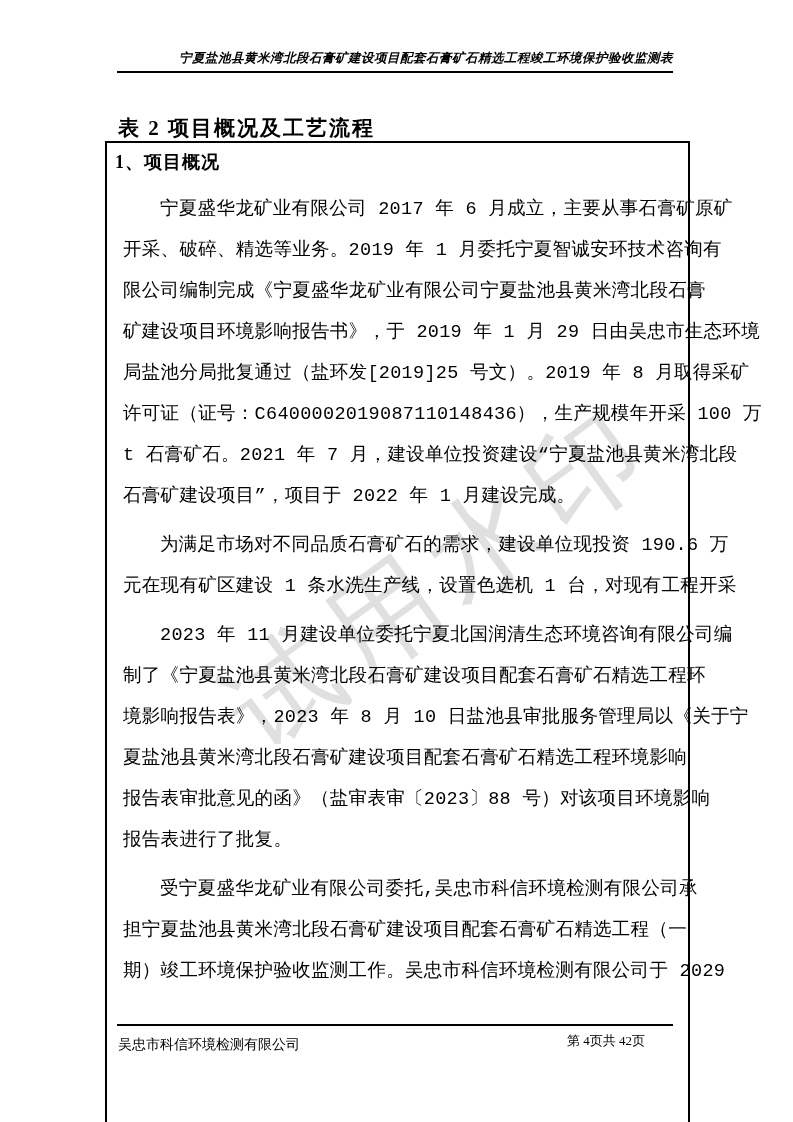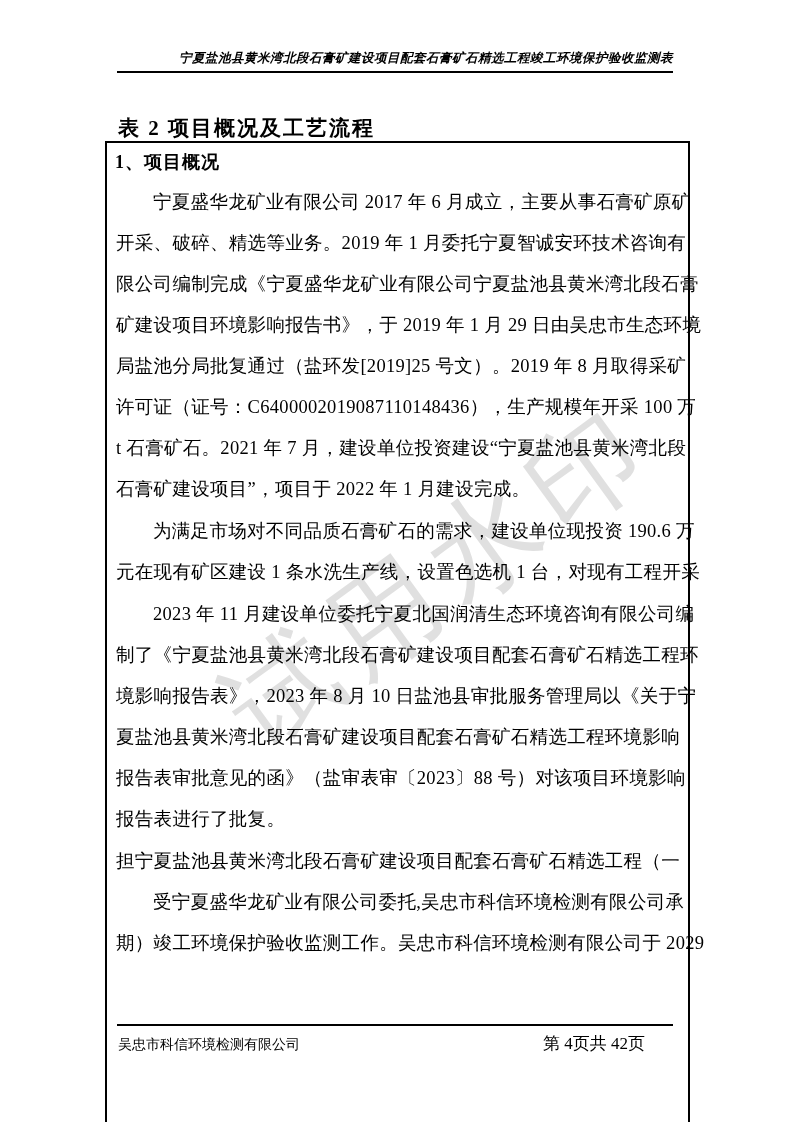--- a/index.html
+++ b/index.html
@@ -37,7 +37,7 @@
     font-size:18px;font-weight:bold;line-height:30px;height:34px;
     letter-spacing:1px;
   }
-  .para{margin:1px;}
+  .para{margin:8px;font-family:Liberation Mono, monospace;}
   .line{
     font-size:18.5px;line-height:41px;height:41px;
     letter-spacing:0.3px;white-space:nowrap;

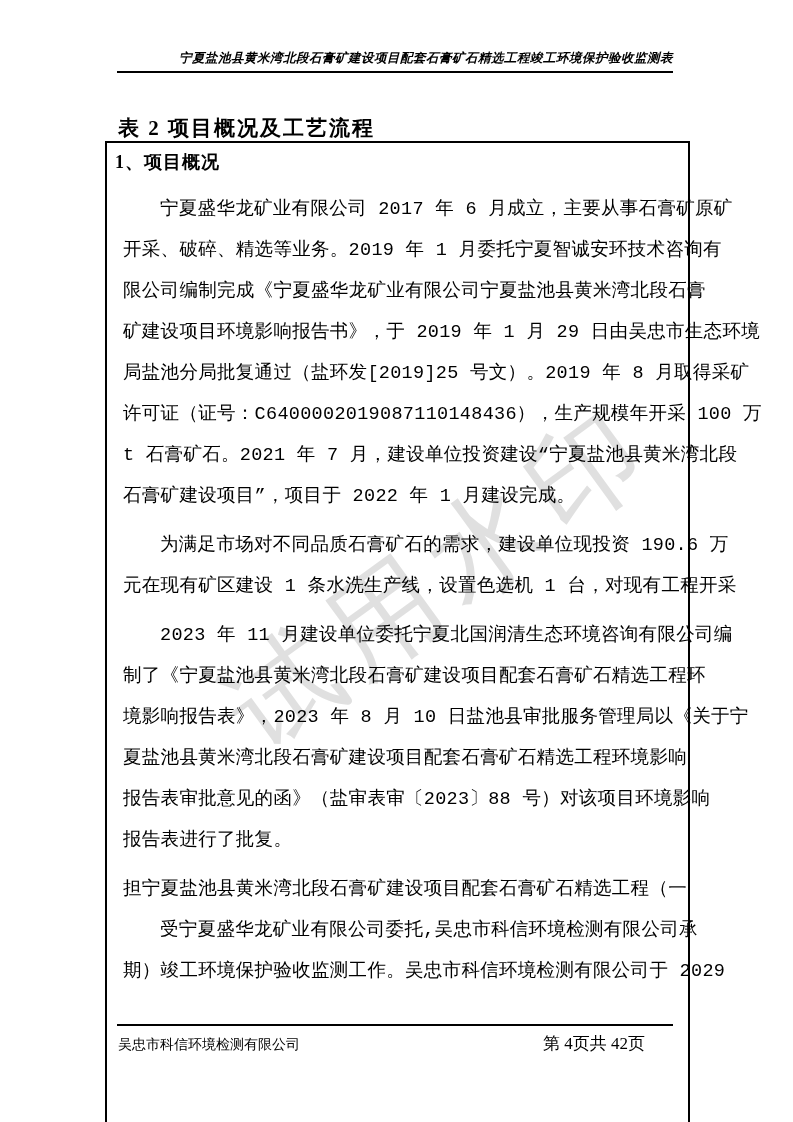--- a/index.html
+++ b/index.html
@@ -90,8 +90,8 @@
         <div class="line">报告表进行了批复。</div>
       </div>
       <div class="para">
+        <div class="line first">受宁夏盛华龙矿业有限公司委托,吴忠市科信环境检测有限公司承</div>
         <div class="line">担宁夏盐池县黄米湾北段石膏矿建设项目配套石膏矿石精选工程（一</div>
-        <div class="line first">受宁夏盛华龙矿业有限公司委托,吴忠市科信环境检测有限公司承</div>
         <div class="line">期）竣工环境保护验收监测工作。吴忠市科信环境检测有限公司于 2029</div>
       </div>
     </div>

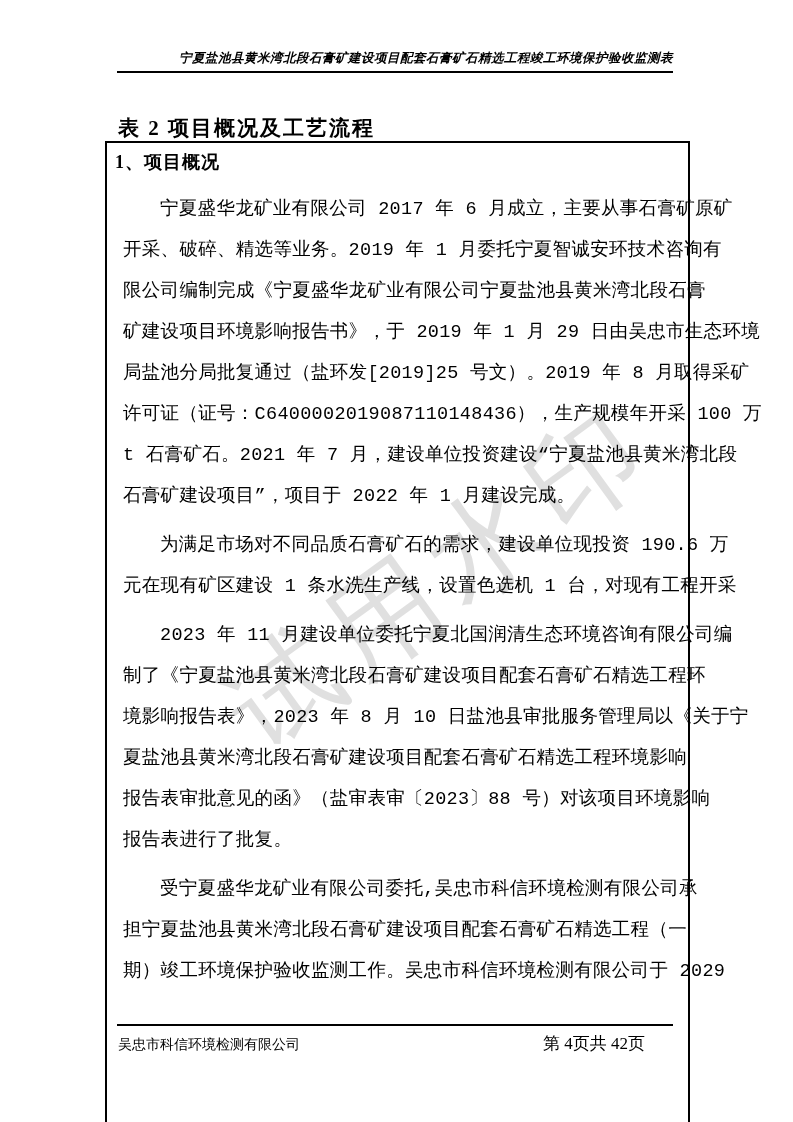--- a/index.html
+++ b/index.html
@@ -51,7 +51,7 @@
     position:absolute;left:118px;top:1030px;font-size:14px;white-space:nowrap;margin-top:6px;
   }
   .footer-page{
-    position:absolute;right:148px;top:1032px;font-size:17px;white-space:nowrap;
+    position:absolute;right:148px;top:1032px;font-size:13px;white-space:nowrap;
   }
 </style>
 </head>

